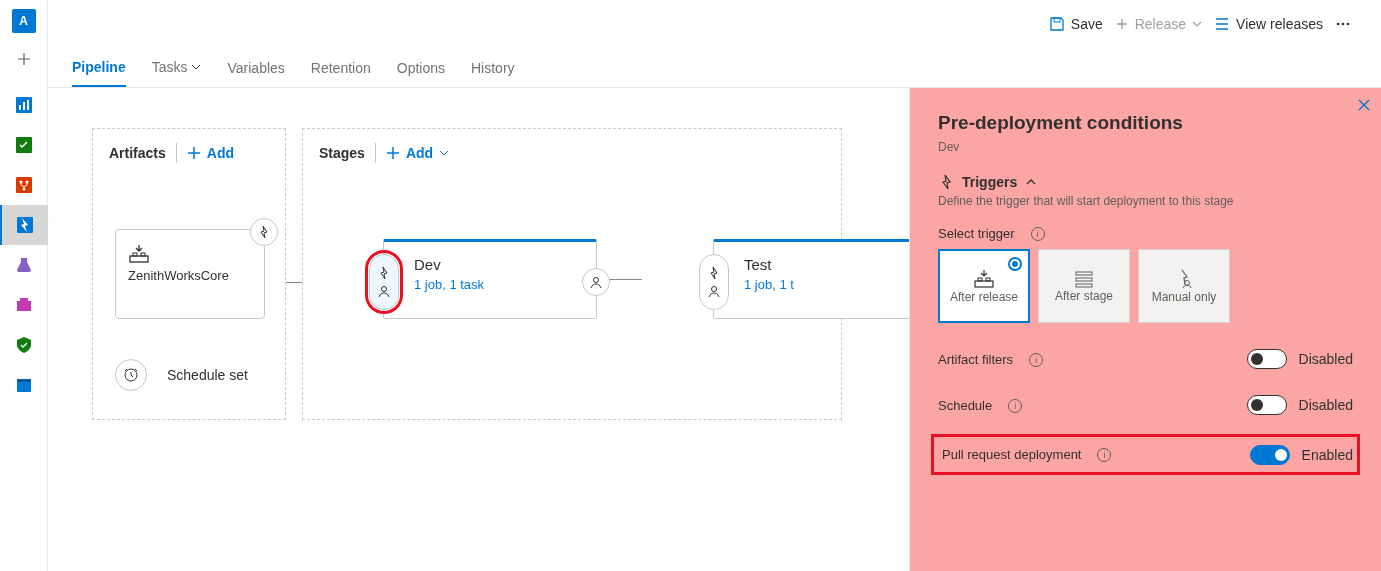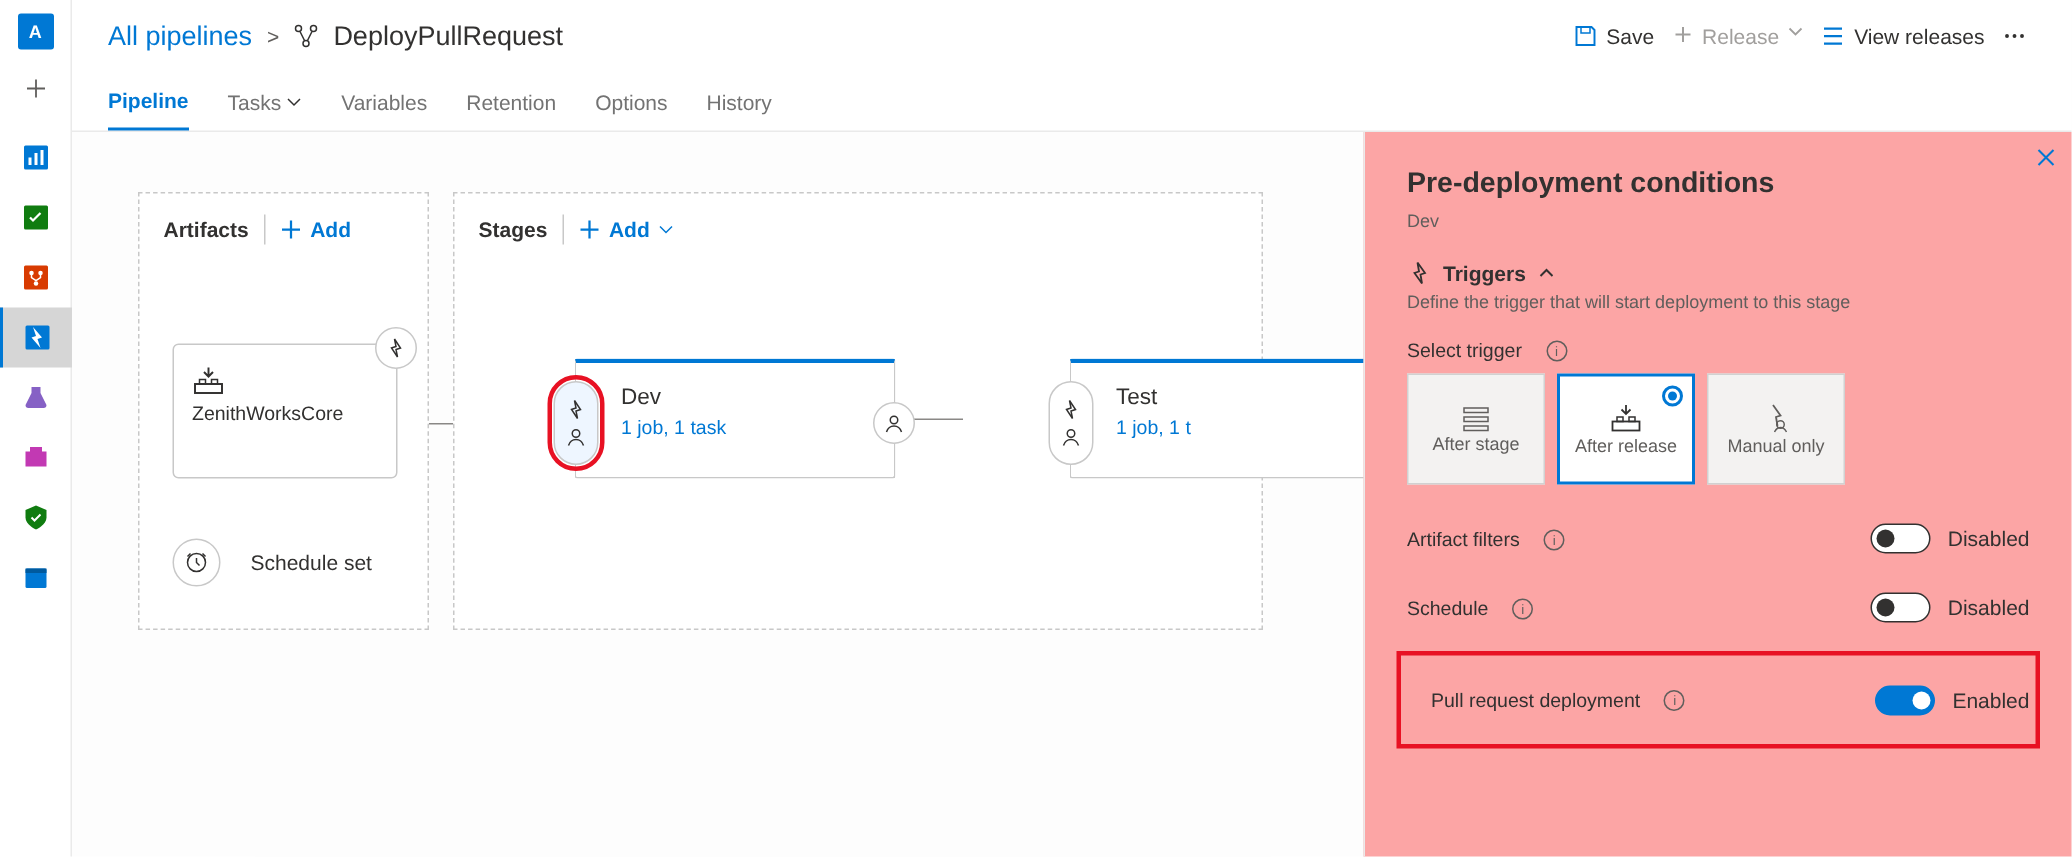--- a/index.html
+++ b/index.html
@@ -180,19 +180,6 @@
 </div>
 
 <div class="header">
-  <div class="crumbs">
-    <span class="crumb-link">All pipelines</span>
-    <span class="sep">&gt;</span>
-    <span class="pipe-icon">
-        <svg width="16" height="16" viewBox="0 0 16 16">
-          <circle cx="3" cy="3" r="2" fill="none" stroke="#323130"></circle>
-          <circle cx="13" cy="3" r="2" fill="none" stroke="#323130"></circle>
-          <circle cx="8" cy="13" r="2" fill="none" stroke="#323130"></circle>
-          <path d="M4 5l3 6M12 5l-3 6" stroke="#323130"></path>
-        </svg>
-      </span>
-    <span class="pipe-name">DeployPullRequest</span>
-  </div>
   <div class="spacer"></div>
   <div class="act">
     <span>

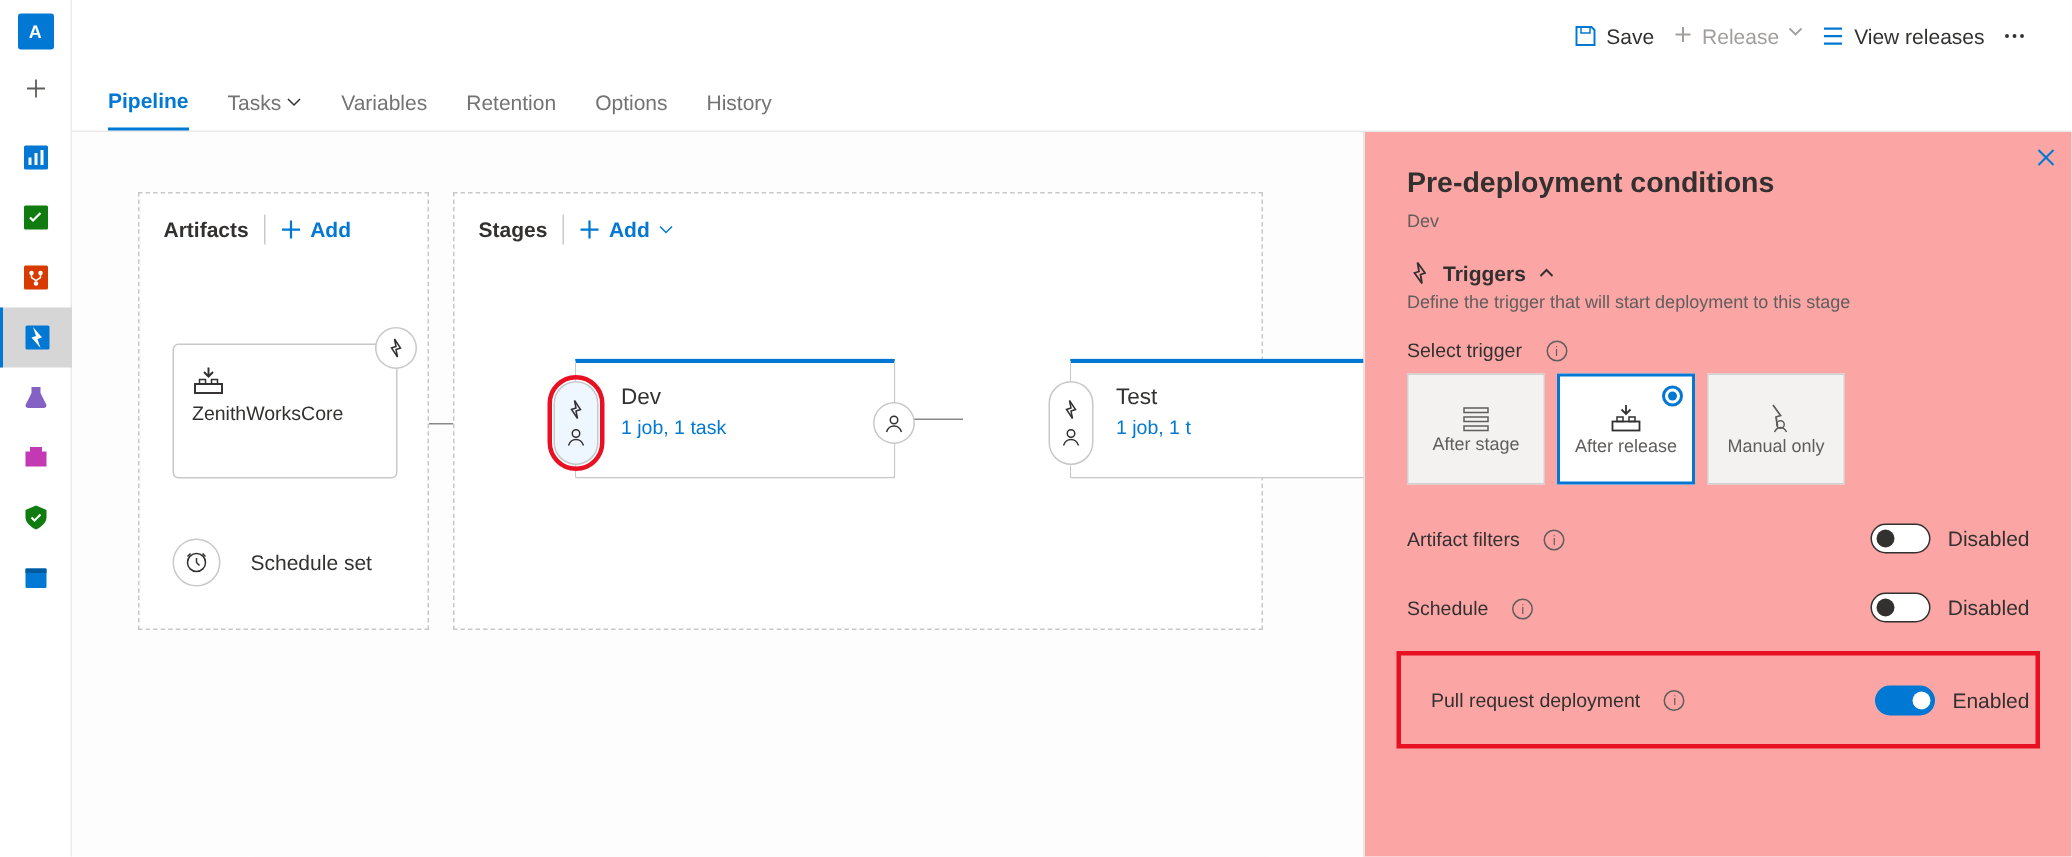--- a/index.html
+++ b/index.html
@@ -21,7 +21,7 @@
 .header .pipe-icon { color:#323130; }
 .header .pipe-name { font-size:18px; color:#323130; }
 .header .spacer { flex:1; }
-.header .act { display:flex; align-items:flex-start; gap:6px; color:#323130; padding:4px 6px; cursor:pointer; }
+.header .act { display:flex; align-items:center; gap:6px; color:#323130; padding:4px 6px; cursor:pointer; }
 .header .act.disabled { color:#a19f9d; }
 
 

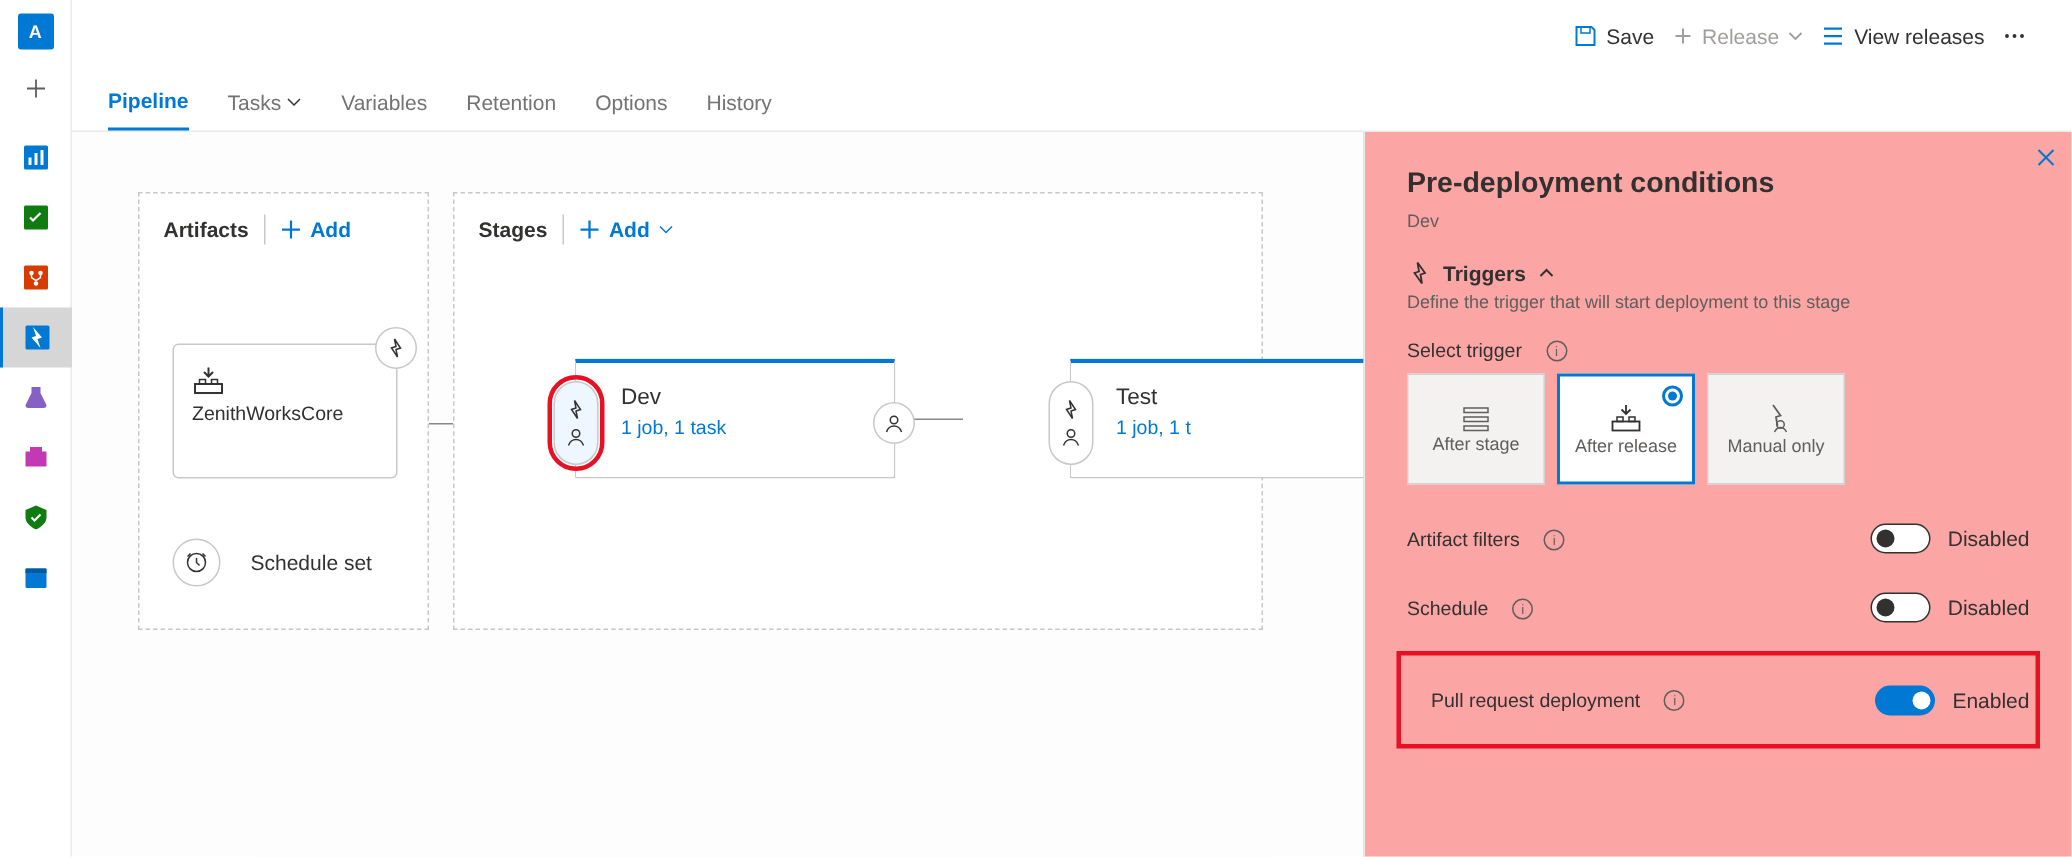--- a/index.html
+++ b/index.html
@@ -26,7 +26,7 @@
 
 
 .tabs { position:absolute; left:48px; right:0; top:48px; height:40px; display:flex; align-items:center; gap:26px; padding:0 24px; border-bottom:1px solid #eaeaea; }
-.tabs .tabgrp { display:flex; align-items:center; gap:26px; }
+.tabs .tabgrp { display:flex; align-items:flex-start; gap:26px; }
 .tabs .tab { color:#737373; padding:10px 0; cursor:pointer; }
 .tabs .tab.active { color:#0078d4; border-bottom:2px solid #0078d4; font-weight:600; }
 .tabs .tabdrop { display:flex; align-items:center; gap:4px; }

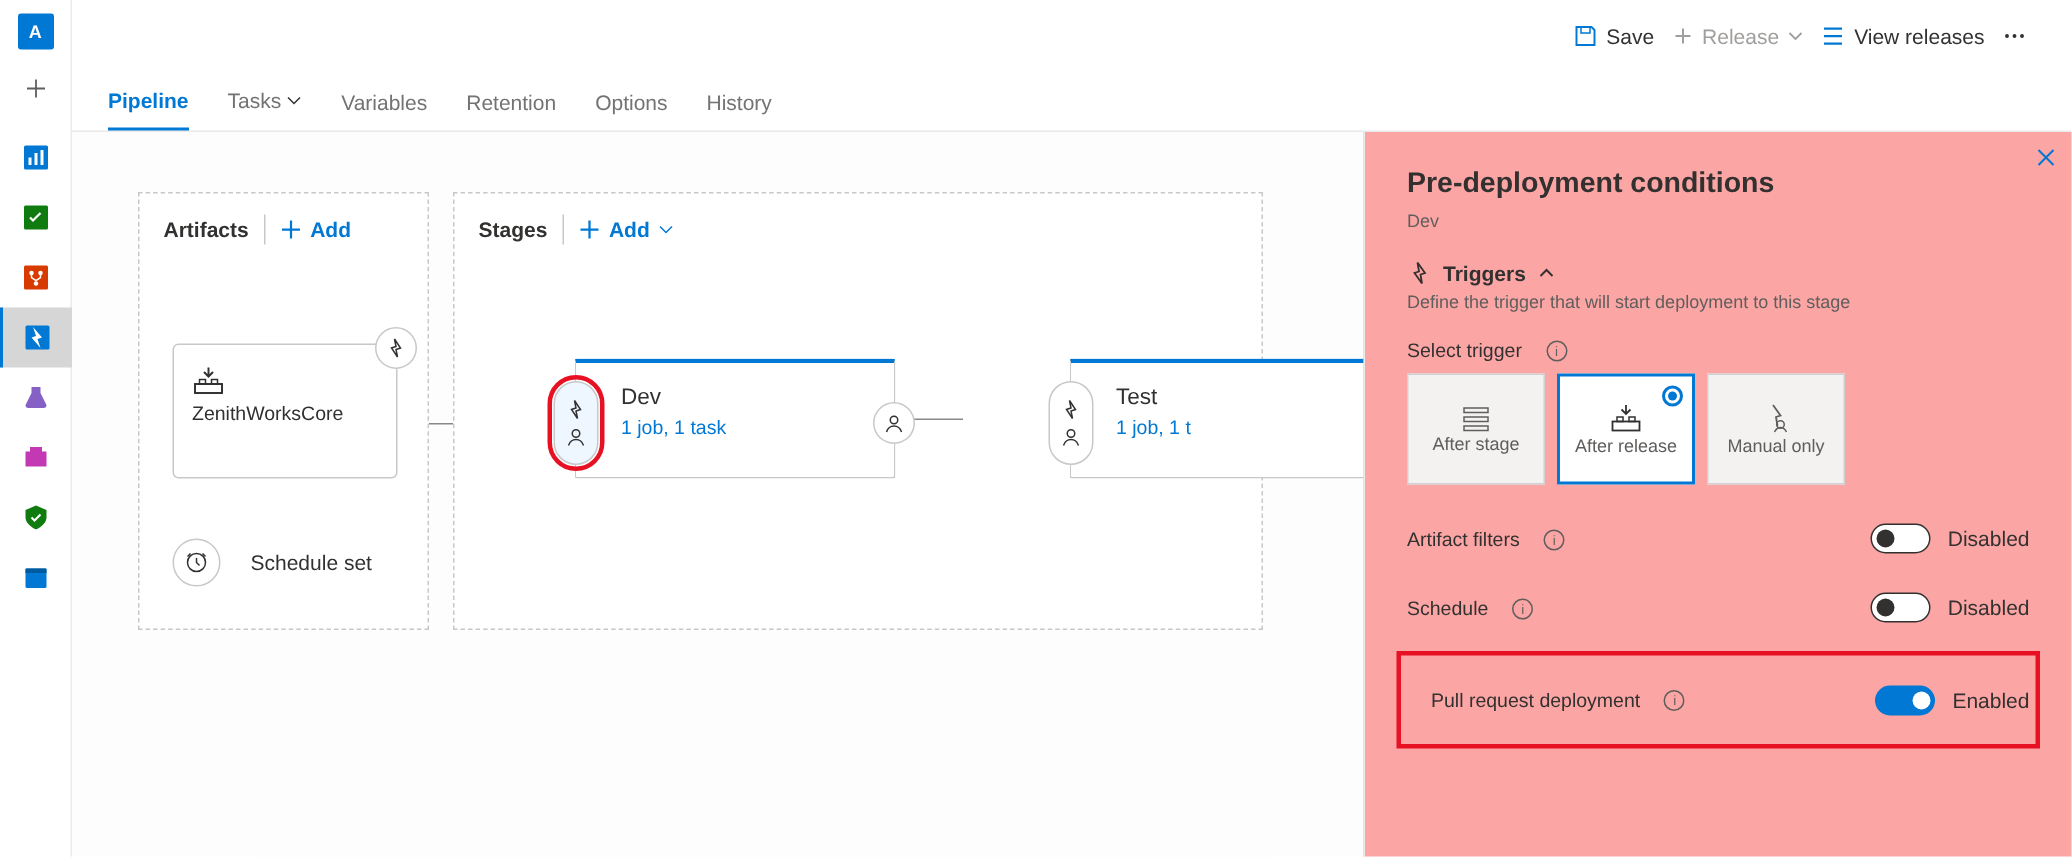--- a/index.html
+++ b/index.html
@@ -362,14 +362,6 @@
       <span class="info-ico">i</span>
     </div>
     <div class="tiles">
-      <div class="tile">
-        <svg width="20" height="18" viewBox="0 0 20 18">
-            <rect x="2" y="2" width="16" height="3" fill="none" stroke="#605e5c"></rect>
-            <rect x="2" y="8" width="16" height="3" fill="none" stroke="#605e5c"></rect>
-            <rect x="2" y="14" width="16" height="3" fill="none" stroke="#605e5c"></rect>
-          </svg>
-        <span>After stage</span>
-      </div>
       <div class="tile active">
         <div class="radio"></div>
         <svg width="22" height="20" viewBox="0 0 22 20">
@@ -379,6 +371,14 @@
             <rect x="13" y="9" width="4" height="3" fill="none" stroke="#323130"></rect>
           </svg>
         <span>After release</span>
+      </div>
+      <div class="tile">
+        <svg width="20" height="18" viewBox="0 0 20 18">
+            <rect x="2" y="2" width="16" height="3" fill="none" stroke="#605e5c"></rect>
+            <rect x="2" y="8" width="16" height="3" fill="none" stroke="#605e5c"></rect>
+            <rect x="2" y="14" width="16" height="3" fill="none" stroke="#605e5c"></rect>
+          </svg>
+        <span>After stage</span>
       </div>
       <div class="tile">
         <svg width="20" height="20" viewBox="0 0 20 20">

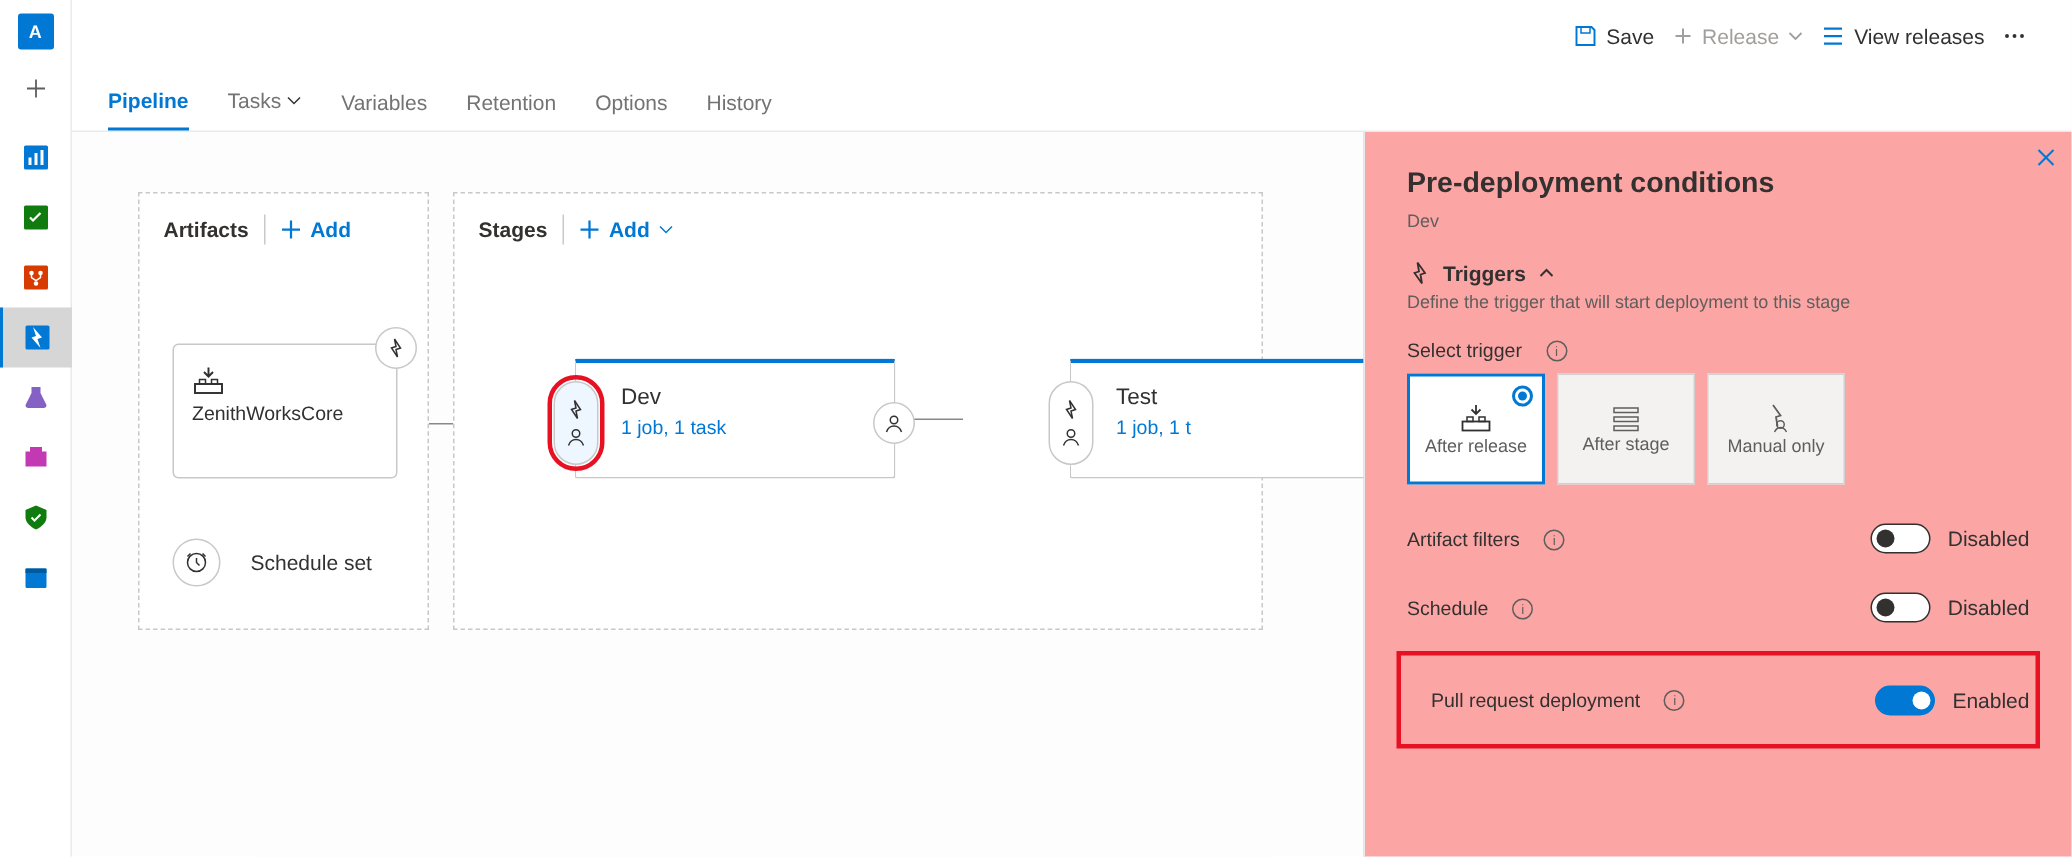--- a/index.html
+++ b/index.html
@@ -413,7 +413,7 @@
     </div>
 
     <div class="toggline prd-box">
-      <div class="label" style="margin:16px">
+      <div class="label" style="margin:4px">
           <span>Pull request deployment</span>
           <span class="info-ico">i</span>
         </div>

